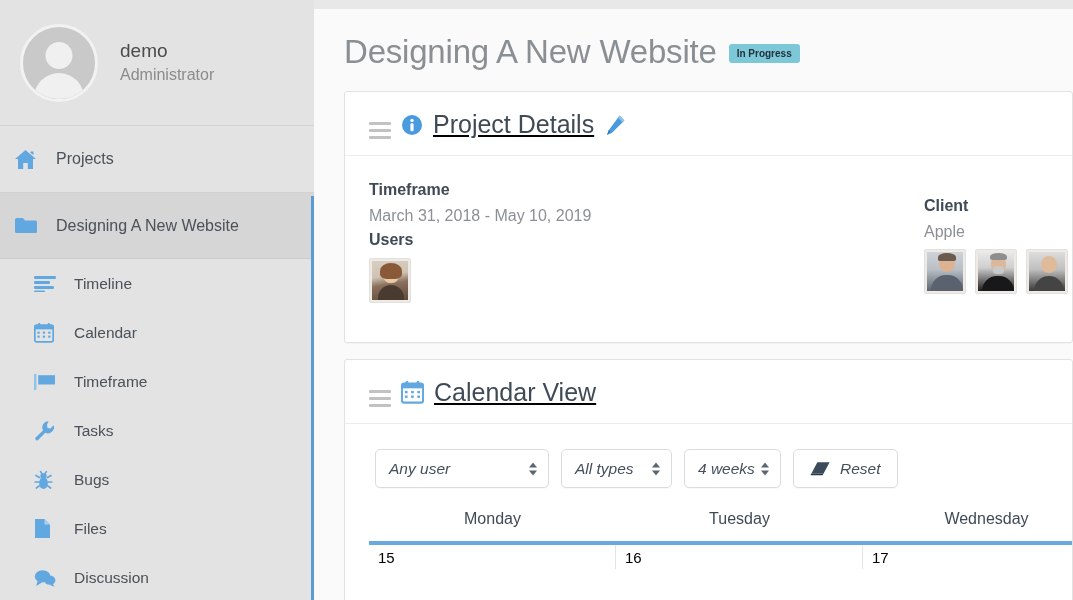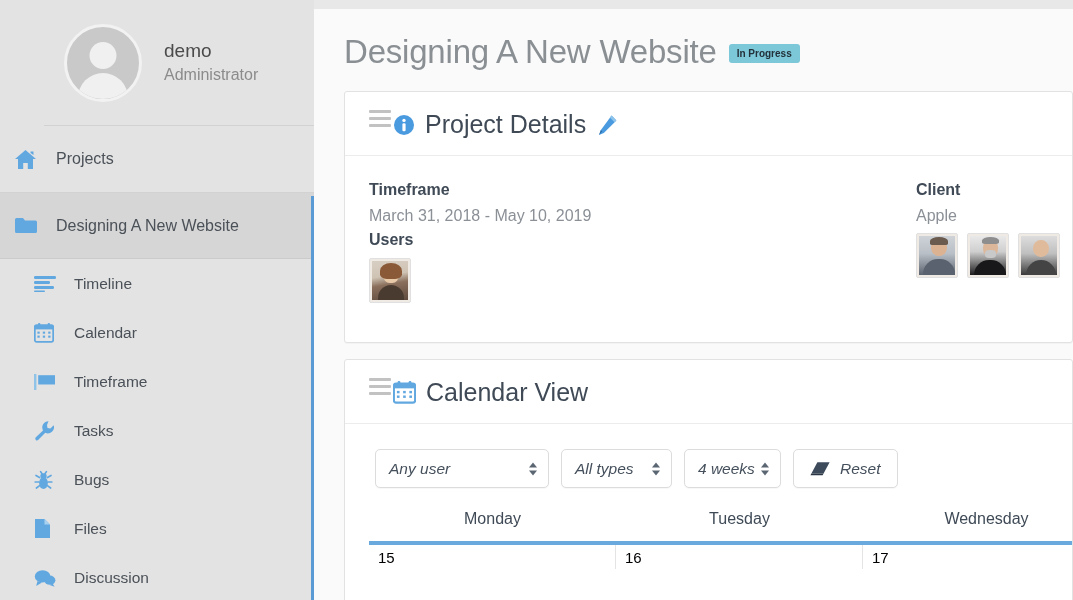--- a/index.html
+++ b/index.html
@@ -28,7 +28,6 @@
     display: flex; align-items: center;
     padding-left: 20px;
     border-bottom: 1px solid #d2d2d2;
-    margin-left: 44px;
   }
   .avatar-big {
     width: 78px; height: 78px; border-radius: 50%;

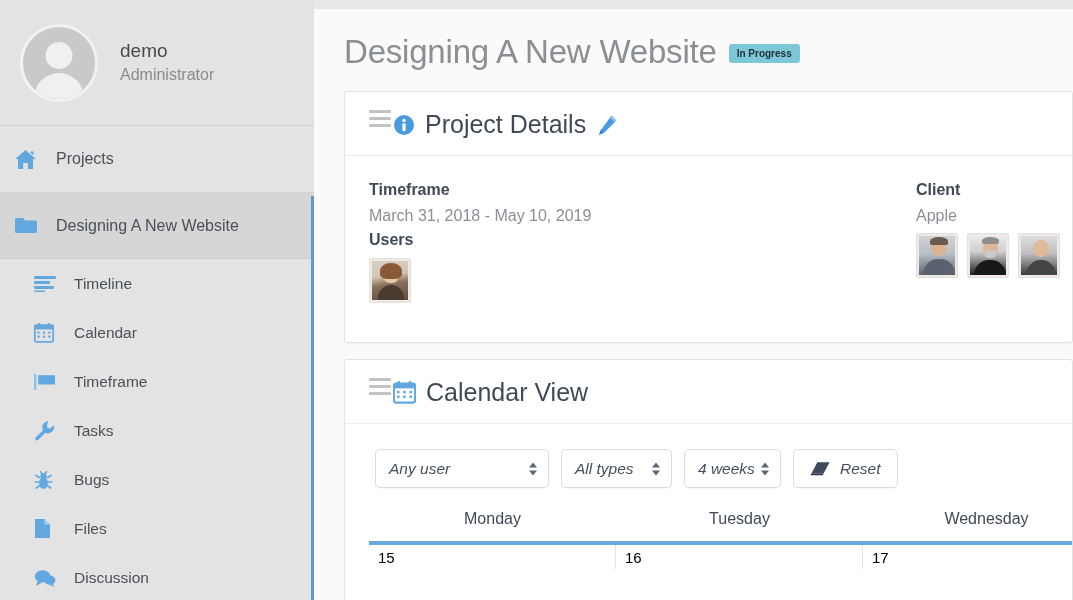--- a/index.html
+++ b/index.html
@@ -117,10 +117,11 @@
   #panel-calendar { margin-top: 16px; height: 260px; }
 
   .panel-head {
-    display: flex; align-items: flex-start;
+    display: flex; align-items: flex-end;
     padding: 18px 0 16px 24px;
     border-bottom: 1px solid #ececec;
-    gap: 2px;
+    gap: 10px;
+    text-decoration: underline;
   }
   .drag-handle { display: flex; flex-direction: column; gap: 4px; cursor: move; }
   .drag-handle span { display: block; width: 22px; height: 3px; background: #c2c2c2; border-radius: 1px; }

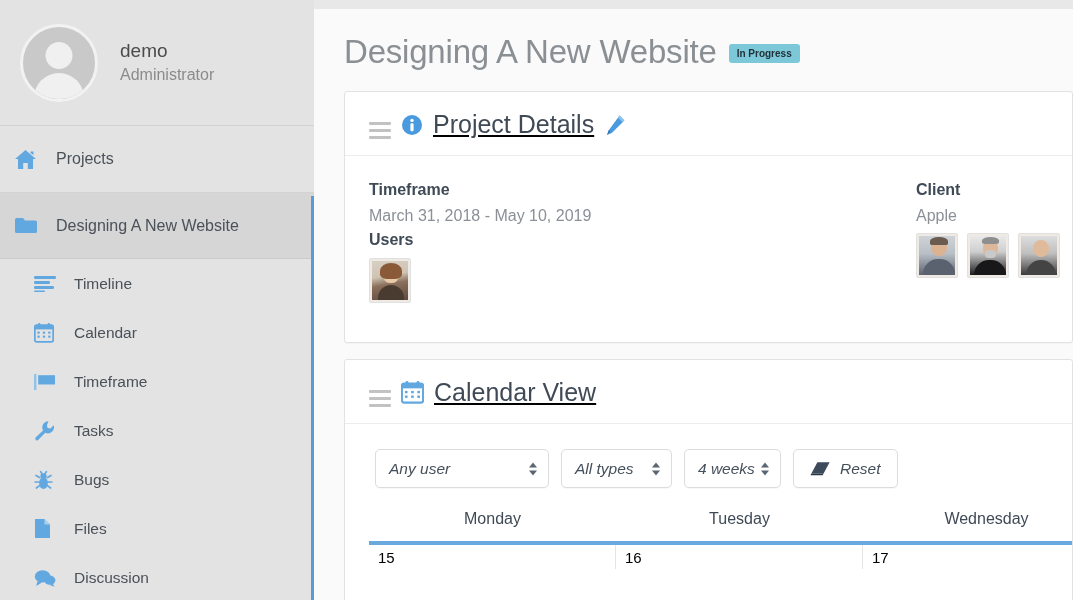--- a/index.html
+++ b/index.html
@@ -132,7 +132,7 @@
 
   .details-body { display: flex; padding: 22px 0 0 0; }
   .details-col { padding-left: 24px; }
-  .details-col.right { margin-left: auto; padding-left: 0; padding-right: 12px; }
+  .details-col.right { margin-left: auto; padding-left: 0; padding-right: 4px; margin-top: 16px; }
   .field-label {
     font-size: 16px; color: #3f4a56; font-weight: bold;
     line-height: 1.55; white-space: nowrap;

